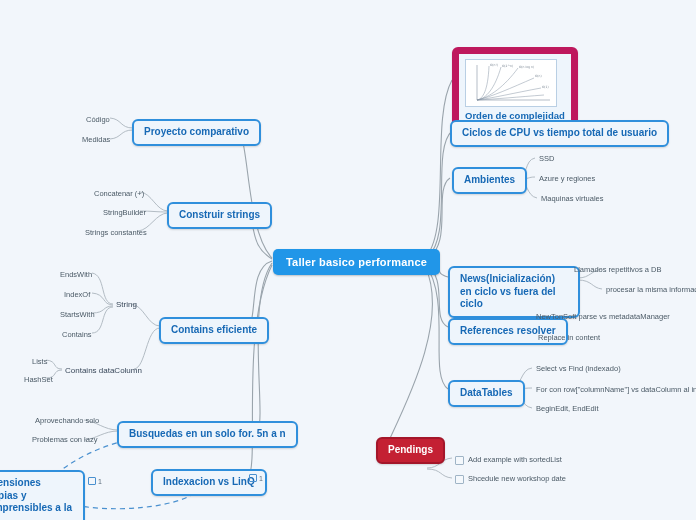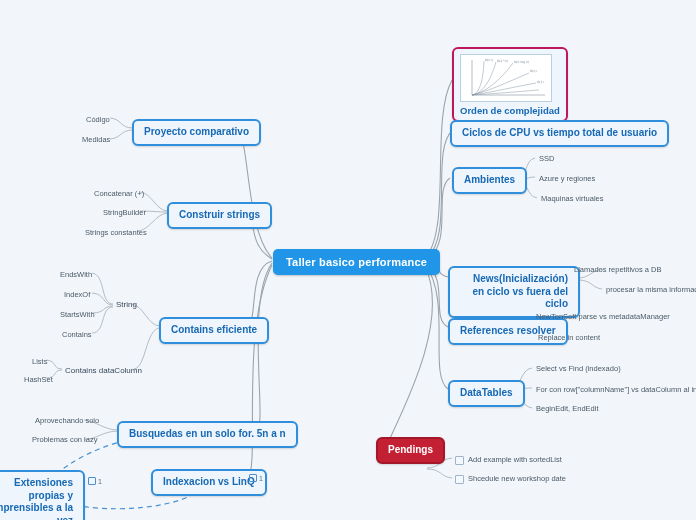--- a/index.html
+++ b/index.html
@@ -36,7 +36,7 @@
   }
   .sub.mid{color:#39485a;font-size:8px;}
   .imgnode{
-    background:#eef5fc;border:2px solid #be185d;border-radius:6px;
+    background:#eef5fc;border:7px solid #be185d;border-radius:6px;
     padding:5px 6px 4px 6px;
     box-shadow:0 1px 2px rgba(0,0,0,.14);
   }

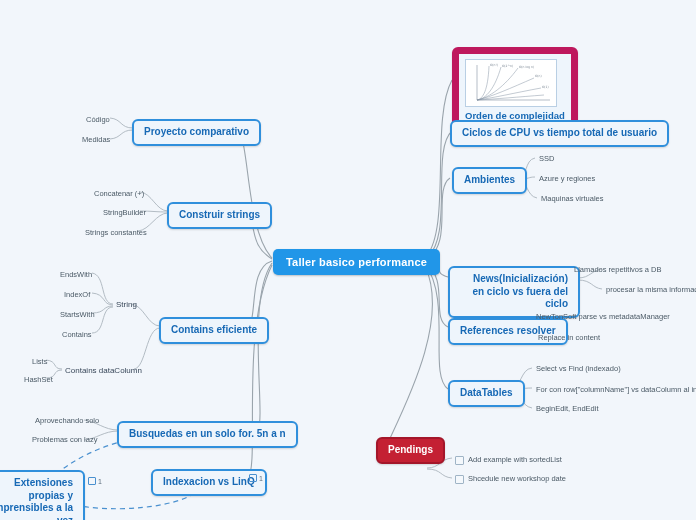--- a/index.html
+++ b/index.html
@@ -23,7 +23,7 @@
   .main{
     background:#eef5fc;border:2px solid #2f8fdc;border-radius:6px;
     color:#1769b5;font-weight:bold;font-size:10px;
-    padding:5px 10px;text-align:right;line-height:1.25;
+    padding:5px 10px;text-align:left;line-height:1.25;
     box-shadow:0 1px 2px rgba(0,0,0,.14);
   }
   .main.two{white-space:normal;}

